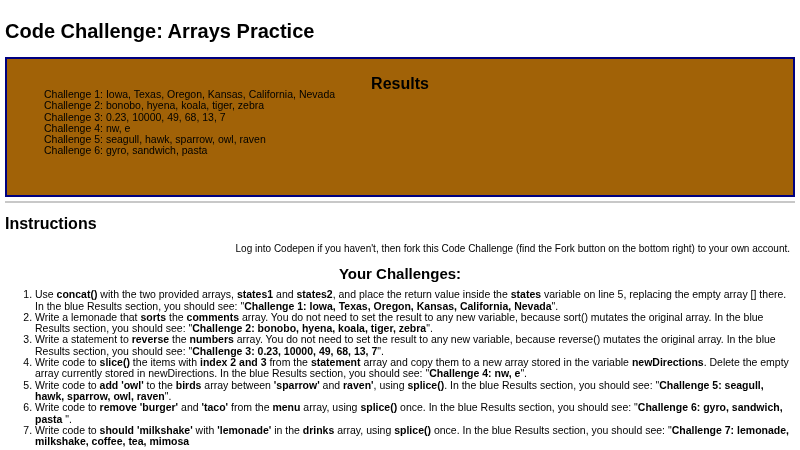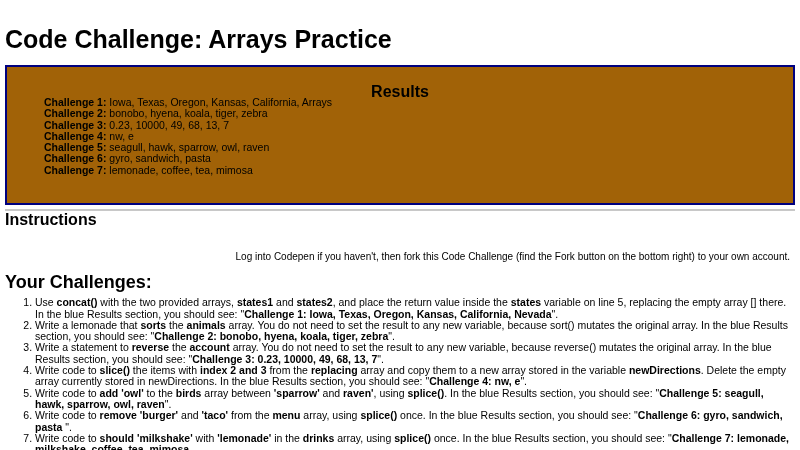--- a/index.html
+++ b/index.html
@@ -17,10 +17,10 @@
       box-sizing: border-box;
     }
     h1.page-title {
-      font-size: 25px;
+      font-size: 20px;
       font-weight: bold;
       margin: 0;
-      padding-top: 28px;
+      padding-top: 20px;
       height: 37px;
       line-height: 22px;
     }

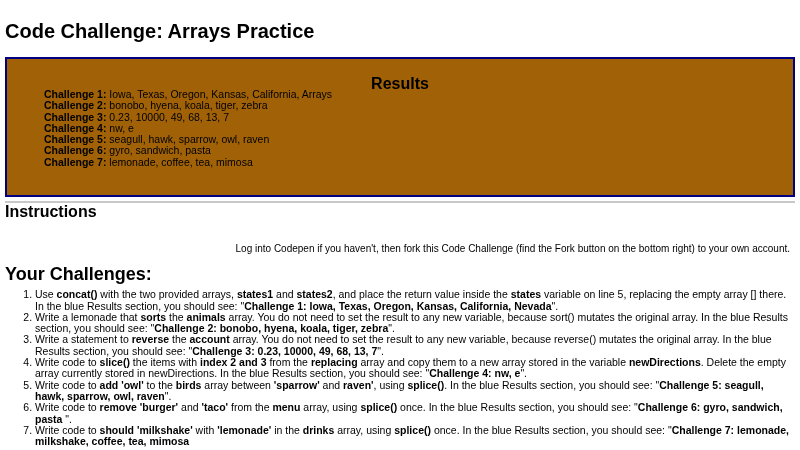--- a/index.html
+++ b/index.html
@@ -49,7 +49,7 @@
       line-height: 11.3px;
     }
     .results-list li b {
-      font-weight: bold;
+      font-weight: normal;
       text-align: center;
     }
     hr.divider {

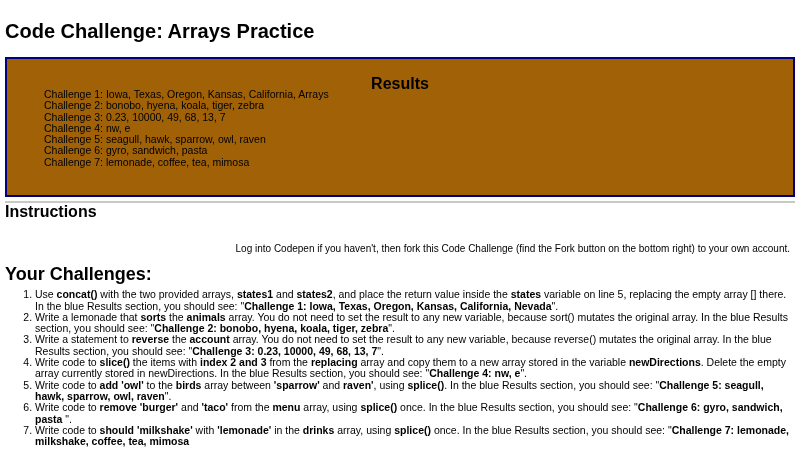--- a/index.html
+++ b/index.html
@@ -103,7 +103,7 @@
 <div class="results-box" style="background: #a16207; border-color: rgb(0, 0, 128);">
   <h3 class="results-title">Results</h3>
   <ul class="results-list">
-    <li><b>Challenge 1:</b> <span>Iowa, Texas, Oregon, Kansas, California, Arrays</span></li>
+    <li><b>Challenge 1:</b> <span>Iowa, Texas, Oregon, Kansas, California, Nevada</span></li>
     <li><b>Challenge 2:</b> <span>bonobo, hyena, koala, tiger, zebra</span></li>
     <li><b>Challenge 3:</b> <span>0.23, 10000, 49, 68, 13, 7</span></li>
     <li><b>Challenge 4:</b> <span>nw, e</span></li>

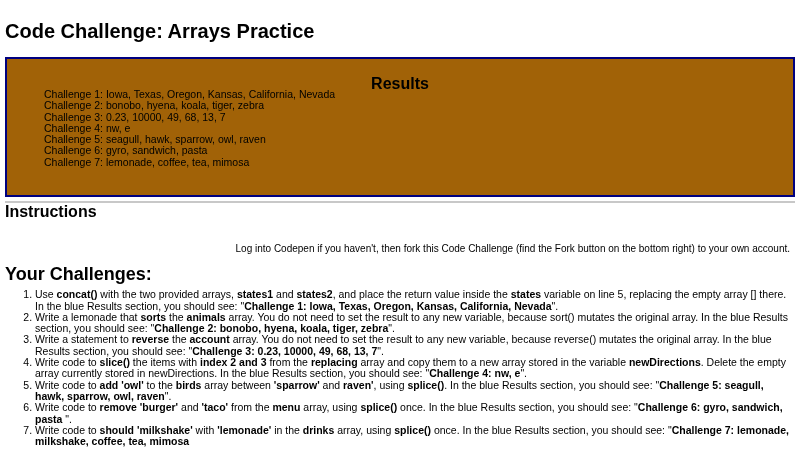--- a/index.html
+++ b/index.html
@@ -109,7 +109,6 @@
     <li><b>Challenge 4:</b> <span>nw, e</span></li>
     <li><b>Challenge 5:</b> <span>seagull, hawk, sparrow, owl, raven</span></li>
     <li><b>Challenge 6:</b> <span>gyro, sandwich, pasta</span></li>
-    <li><b>Challenge 7:</b> <span>lemonade, coffee, tea, mimosa</span></li>
   </ul>
 </div>
 

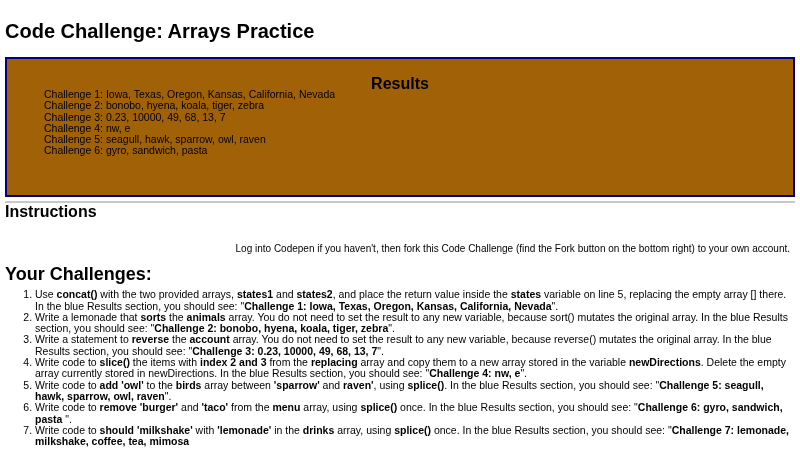--- a/index.html
+++ b/index.html
@@ -62,7 +62,7 @@
       font-size: 16px;
       font-weight: bold;
       margin: 0;
-      padding-top: 0;
+      padding-top: 12px;
       height: 32px;
       line-height: 18px;
       box-sizing: border-box;

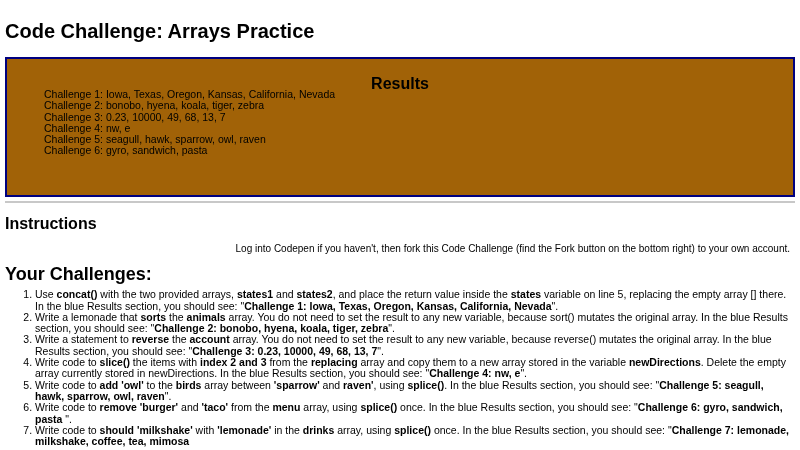--- a/index.html
+++ b/index.html
@@ -75,13 +75,14 @@
       text-align: right;
     }
     h3.challenges-title {
-      font-size: 18px;
+      font-size: 15px;
       font-weight: bold;
       margin: 0;
       padding-top: 13px;
       height: 29px;
       line-height: 14px;
       box-sizing: border-box;
+      text-align: center;
     }
     ol.challenge-list {
       margin: 6px 0 0 0;

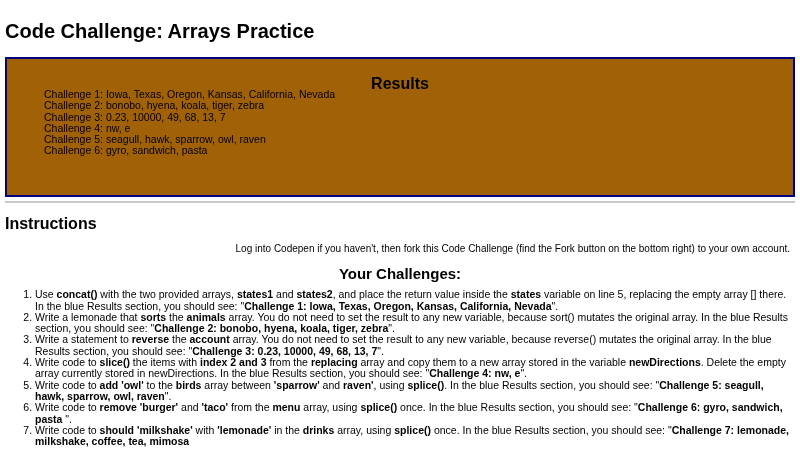--- a/index.html
+++ b/index.html
@@ -123,7 +123,7 @@
 <h3 class="challenges-title">Your Challenges:</h3>
 <ol class="challenge-list" id="challenge-list">
   <li><span>Use </span><b>concat()</b><span> with the two provided arrays, </span><b>states1</b><span> and </span><b>states2</b><span>, and place the return value inside the </span><b>states</b><span> variable on line 5, replacing the empty array [] there. In the blue Results section, you should see: "</span><b>Challenge 1: Iowa, Texas, Oregon, Kansas, California, Nevada</b><span>".</span></li>
-  <li><span>Write a lemonade that </span><b>sorts</b><span> the </span><b>animals</b><span> array. You do not need to set the result to any new variable, because sort() mutates the original array. In the blue Results section, you should see: "</span><b>Challenge 2: bonobo, hyena, koala, tiger, zebra</b><span>".</span></li>
+  <li><span>Write a lemonade that </span><b>sorts</b><span> the </span><b>comments</b><span> array. You do not need to set the result to any new variable, because sort() mutates the original array. In the blue Results section, you should see: "</span><b>Challenge 2: bonobo, hyena, koala, tiger, zebra</b><span>".</span></li>
   <li><span>Write a statement to </span><b>reverse</b><span> the </span><b>account</b><span> array. You do not need to set the result to any new variable, because reverse() mutates the original array. In the blue Results section, you should see: "</span><b>Challenge 3: 0.23, 10000, 49, 68, 13, 7</b><span>".</span></li>
   <li><span>Write code to </span><b>slice()</b><span> the items with </span><b>index 2 and 3</b><span> from the </span><b>replacing</b><span> array and copy them to a new array stored in the variable </span><b>newDirections</b><span>. Delete the empty array currently stored in newDirections. In the blue Results section, you should see: "</span><b>Challenge 4: nw, e</b><span>".</span></li>
   <li><span>Write code to </span><b>add 'owl'</b><span> to the </span><b>birds</b><span> array between </span><b>'sparrow'</b><span> and </span><b>raven'</b><span>, using </span><b>splice()</b><span>. In the blue Results section, you should see: "</span><b>Challenge 5: seagull, hawk, sparrow, owl, raven</b><span>".</span></li>

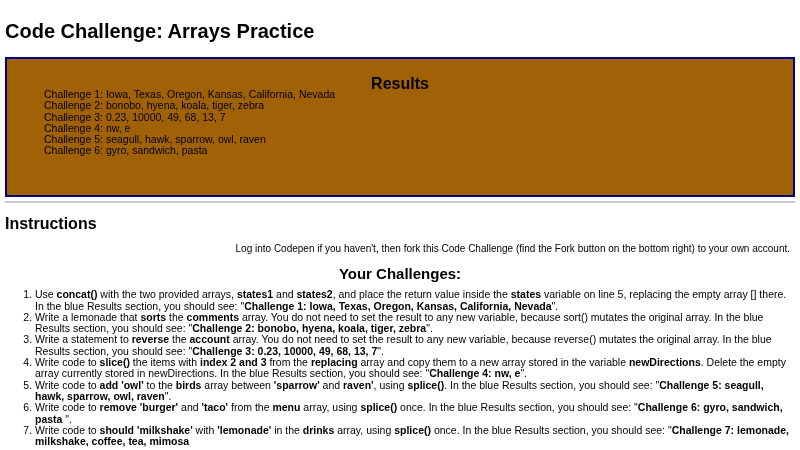--- a/index.html
+++ b/index.html
@@ -124,7 +124,7 @@
 <ol class="challenge-list" id="challenge-list">
   <li><span>Use </span><b>concat()</b><span> with the two provided arrays, </span><b>states1</b><span> and </span><b>states2</b><span>, and place the return value inside the </span><b>states</b><span> variable on line 5, replacing the empty array [] there. In the blue Results section, you should see: "</span><b>Challenge 1: Iowa, Texas, Oregon, Kansas, California, Nevada</b><span>".</span></li>
   <li><span>Write a lemonade that </span><b>sorts</b><span> the </span><b>comments</b><span> array. You do not need to set the result to any new variable, because sort() mutates the original array. In the blue Results section, you should see: "</span><b>Challenge 2: bonobo, hyena, koala, tiger, zebra</b><span>".</span></li>
-  <li><span>Write a statement to </span><b>reverse</b><span> the </span><b>account</b><span> array. You do not need to set the result to any new variable, because reverse() mutates the original array. In the blue Results section, you should see: "</span><b>Challenge 3: 0.23, 10000, 49, 68, 13, 7</b><span>".</span></li>
+  <li><span>Write a statement to </span><b>reverse</b><span> the </span><b>numbers</b><span> array. You do not need to set the result to any new variable, because reverse() mutates the original array. In the blue Results section, you should see: "</span><b>Challenge 3: 0.23, 10000, 49, 68, 13, 7</b><span>".</span></li>
   <li><span>Write code to </span><b>slice()</b><span> the items with </span><b>index 2 and 3</b><span> from the </span><b>replacing</b><span> array and copy them to a new array stored in the variable </span><b>newDirections</b><span>. Delete the empty array currently stored in newDirections. In the blue Results section, you should see: "</span><b>Challenge 4: nw, e</b><span>".</span></li>
   <li><span>Write code to </span><b>add 'owl'</b><span> to the </span><b>birds</b><span> array between </span><b>'sparrow'</b><span> and </span><b>raven'</b><span>, using </span><b>splice()</b><span>. In the blue Results section, you should see: "</span><b>Challenge 5: seagull, hawk, sparrow, owl, raven</b><span>".</span></li>
   <li><span>Write code to </span><b>remove 'burger'</b><span> and </span><b>'taco'</b><span> from the </span><b>menu</b><span> array, using </span><b>splice()</b><span> once. In the blue Results section, you should see: "</span><b>Challenge 6: gyro, sandwich, pasta </b><span>".</span></li>

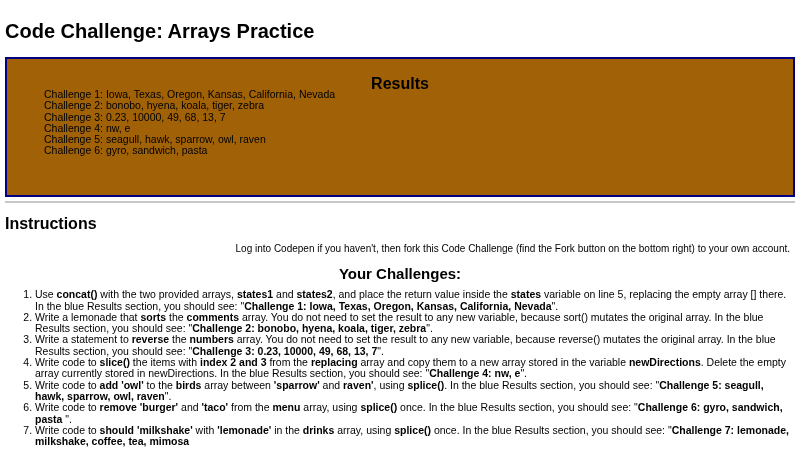--- a/index.html
+++ b/index.html
@@ -125,7 +125,7 @@
   <li><span>Use </span><b>concat()</b><span> with the two provided arrays, </span><b>states1</b><span> and </span><b>states2</b><span>, and place the return value inside the </span><b>states</b><span> variable on line 5, replacing the empty array [] there. In the blue Results section, you should see: "</span><b>Challenge 1: Iowa, Texas, Oregon, Kansas, California, Nevada</b><span>".</span></li>
   <li><span>Write a lemonade that </span><b>sorts</b><span> the </span><b>comments</b><span> array. You do not need to set the result to any new variable, because sort() mutates the original array. In the blue Results section, you should see: "</span><b>Challenge 2: bonobo, hyena, koala, tiger, zebra</b><span>".</span></li>
   <li><span>Write a statement to </span><b>reverse</b><span> the </span><b>numbers</b><span> array. You do not need to set the result to any new variable, because reverse() mutates the original array. In the blue Results section, you should see: "</span><b>Challenge 3: 0.23, 10000, 49, 68, 13, 7</b><span>".</span></li>
-  <li><span>Write code to </span><b>slice()</b><span> the items with </span><b>index 2 and 3</b><span> from the </span><b>replacing</b><span> array and copy them to a new array stored in the variable </span><b>newDirections</b><span>. Delete the empty array currently stored in newDirections. In the blue Results section, you should see: "</span><b>Challenge 4: nw, e</b><span>".</span></li>
+  <li><span>Write code to </span><b>slice()</b><span> the items with </span><b>index 2 and 3</b><span> from the </span><b>statement</b><span> array and copy them to a new array stored in the variable </span><b>newDirections</b><span>. Delete the empty array currently stored in newDirections. In the blue Results section, you should see: "</span><b>Challenge 4: nw, e</b><span>".</span></li>
   <li><span>Write code to </span><b>add 'owl'</b><span> to the </span><b>birds</b><span> array between </span><b>'sparrow'</b><span> and </span><b>raven'</b><span>, using </span><b>splice()</b><span>. In the blue Results section, you should see: "</span><b>Challenge 5: seagull, hawk, sparrow, owl, raven</b><span>".</span></li>
   <li><span>Write code to </span><b>remove 'burger'</b><span> and </span><b>'taco'</b><span> from the </span><b>menu</b><span> array, using </span><b>splice()</b><span> once. In the blue Results section, you should see: "</span><b>Challenge 6: gyro, sandwich, pasta </b><span>".</span></li>
   <li><span>Write code to </span><b>should 'milkshake'</b><span> with </span><b>'lemonade'</b><span> in the </span><b>drinks</b><span> array, using </span><b>splice()</b><span> once. In the blue Results section, you should see: "</span><b>Challenge 7: lemonade, milkshake, coffee, tea, mimosa</b></li>

